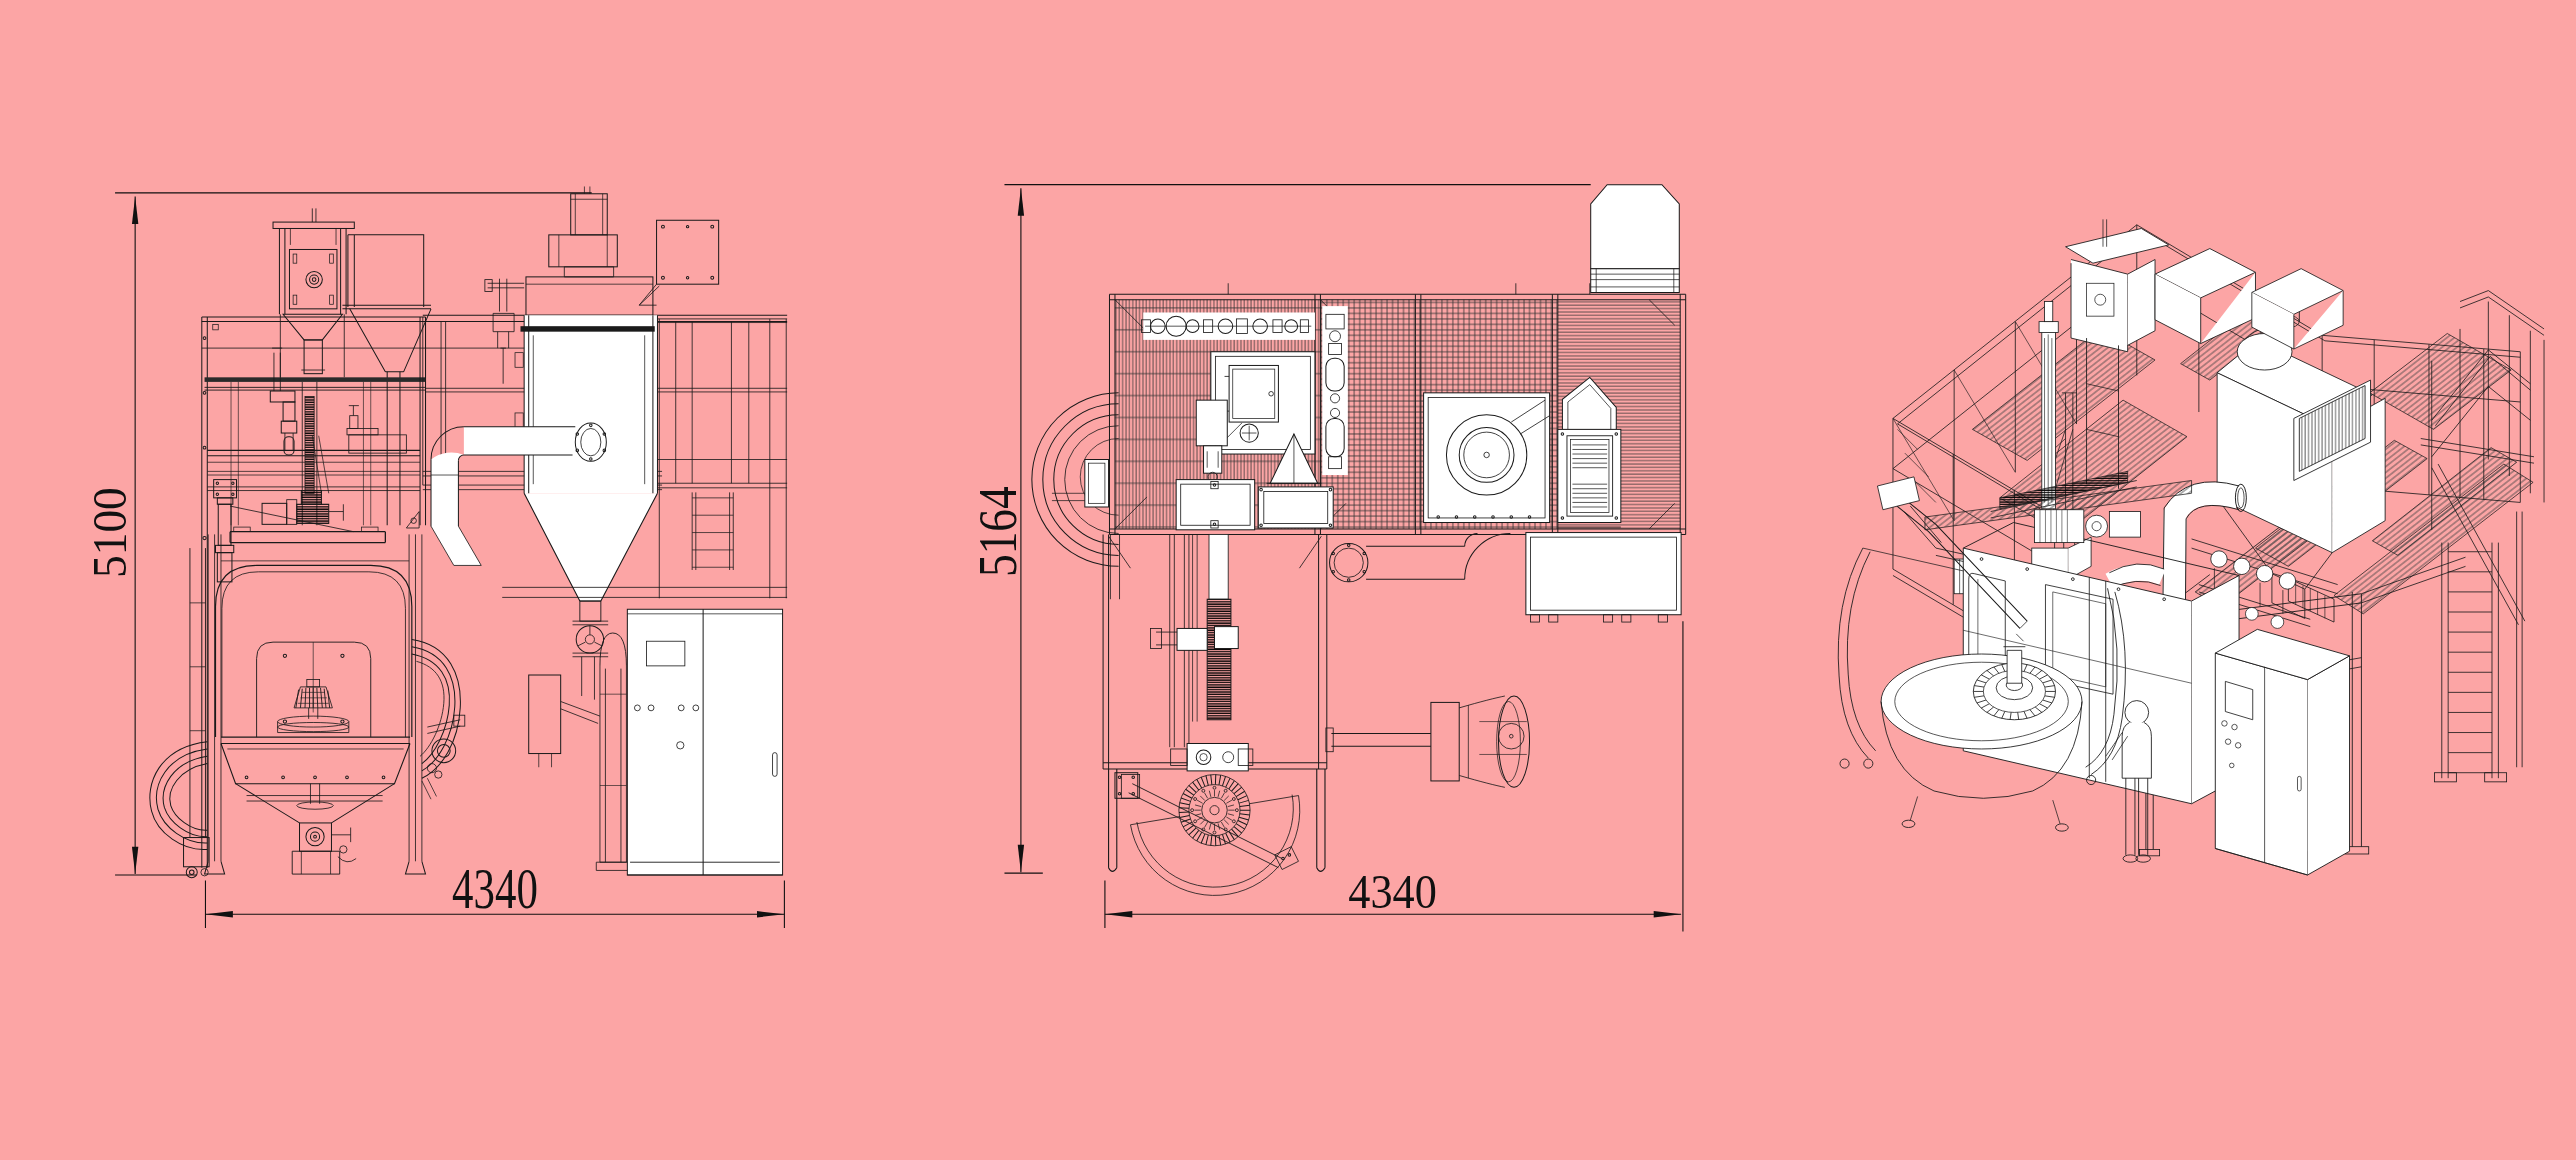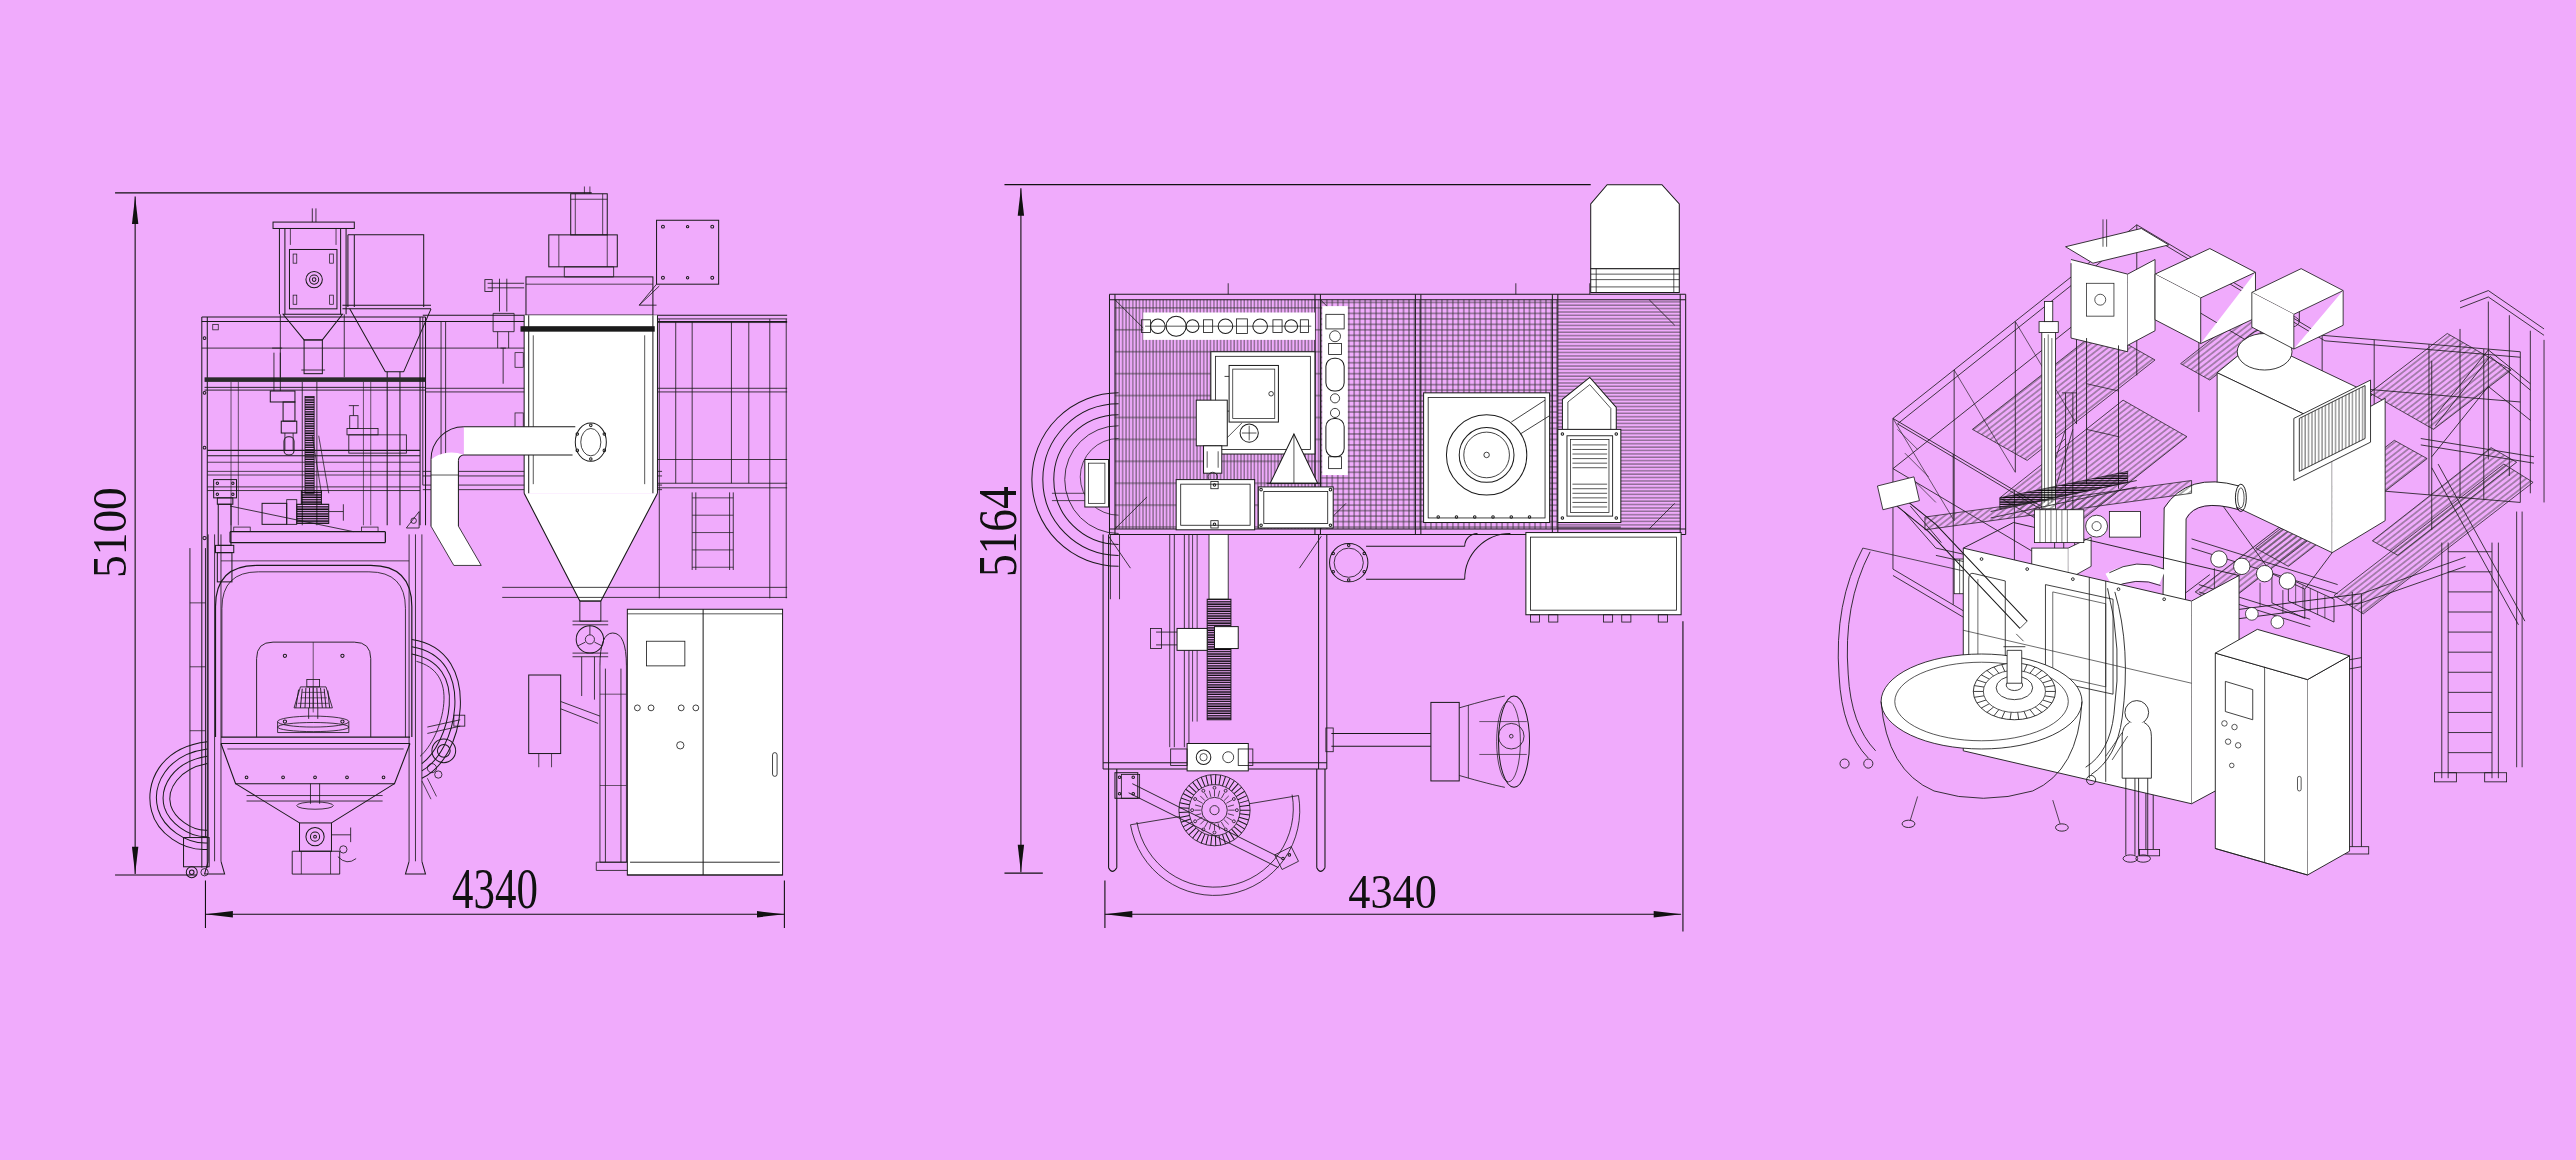--- a/index.html
+++ b/index.html
@@ -3,7 +3,7 @@
 <meta charset="utf-8">
 <style>
   html,body{margin:0;padding:0;background:#fff;}
-  #page{position:relative;width:2576px;height:1161px;background:#f0abfc;overflow:hidden;}
+  #page{position:relative;width:2576px;height:1161px;background:#fca5a5;overflow:hidden;}
   svg{position:absolute;top:0;left:0;}
   text{font-family:"Liberation Serif", serif;fill:#111;}
 </style>

